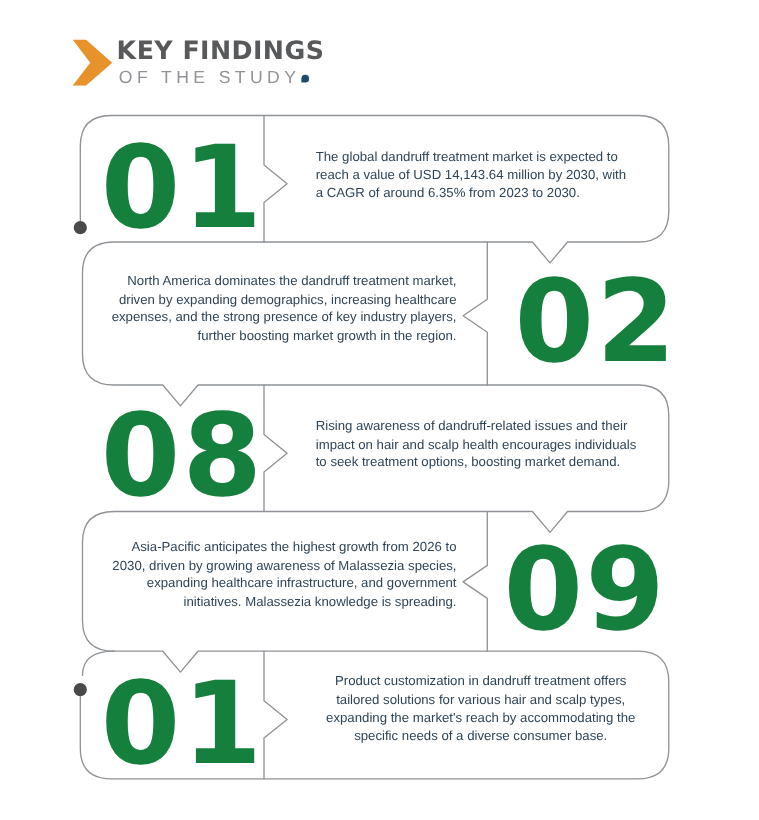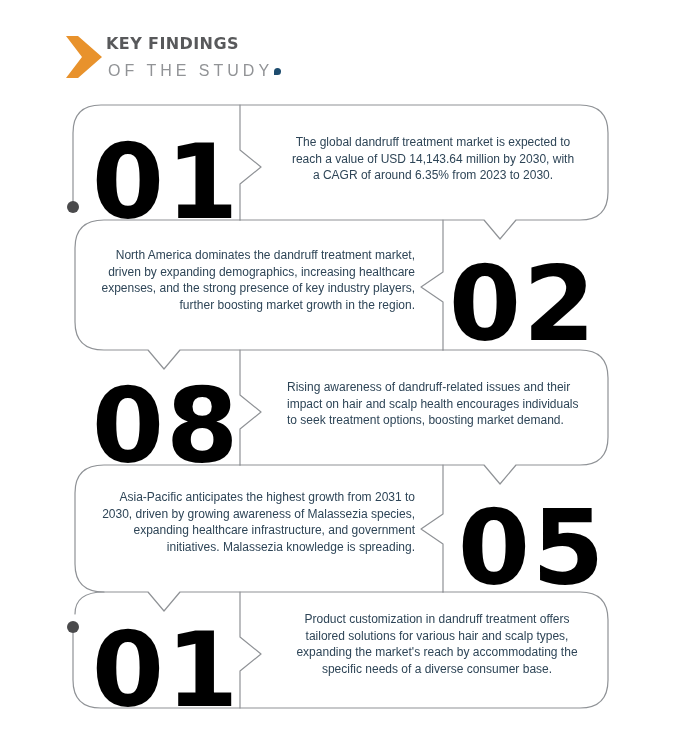--- a/index.html
+++ b/index.html
@@ -13,7 +13,7 @@
   .title{
     position:absolute;left:40px;top:0;white-space:nowrap;
     font-family:"DejaVu Sans","Liberation Sans",sans-serif;
-    font-size:16px;font-weight:bold;letter-spacing:0.4px;color:#58595b;
+    font-size:23px;font-weight:bold;letter-spacing:0.4px;color:#58595b;
   }
   .subtitle-row{position:absolute;left:42px;top:28px;display:flex;align-items:center;white-space:nowrap;}
   .subtitle{

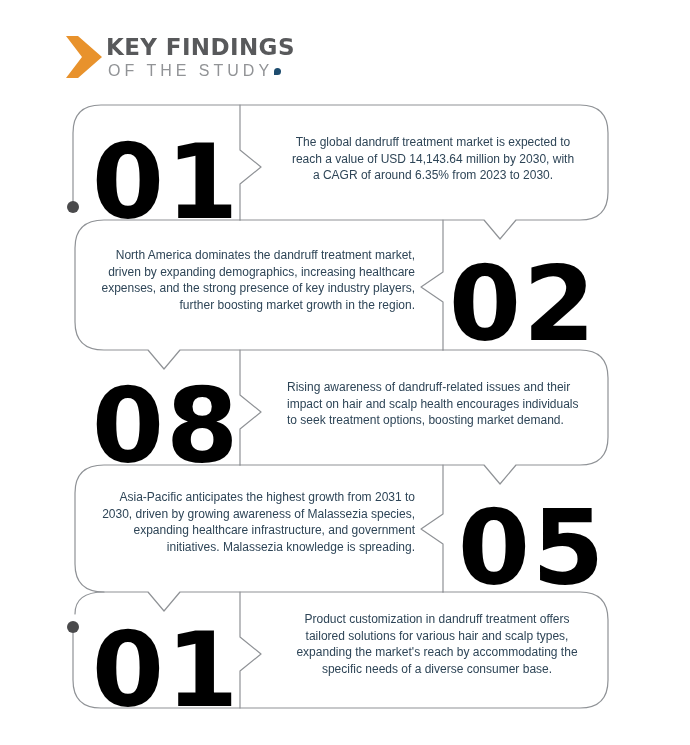--- a/index.html
+++ b/index.html
@@ -28,9 +28,8 @@
   .big-number{
     position:absolute;width:160px;height:108px;line-height:108px;text-align:center;
     font-family:"DejaVu Sans","Liberation Sans",sans-serif;
-    font-size:104px;font-weight:bold;color:#000000;letter-spacing:2px;
+    font-size:104px;font-weight:bold;color:#15803d;letter-spacing:2px;
     user-select:none;
-    margin-top:12px;
   }
   .finding-text{
     position:absolute;font-size:12px;line-height:16.5px;color:#2e4557;

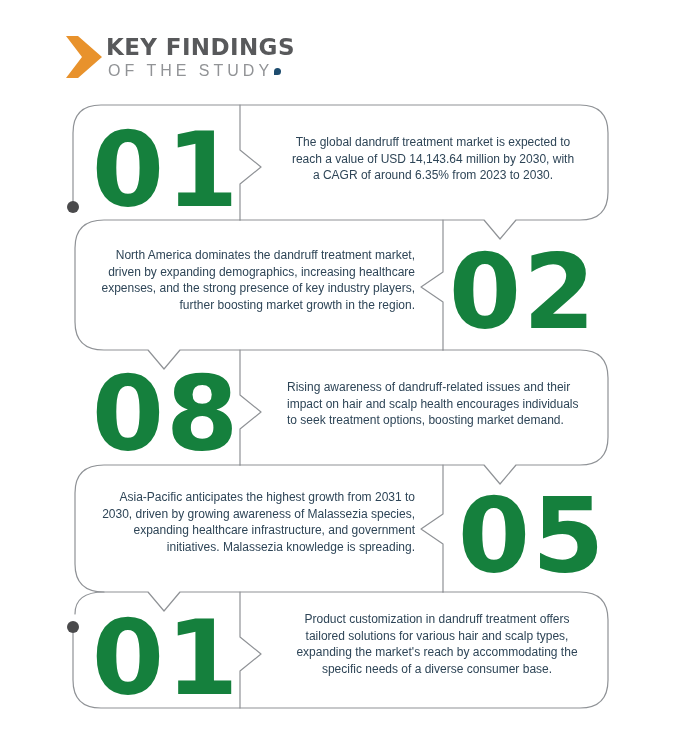--- a/index.html
+++ b/index.html
@@ -40,7 +40,7 @@
   .n3{left:86px;top:360px;}
   .n4{left:452px;top:482px;}
   .n5{left:86px;top:604px;}
-  .t1{left:287px;top:134px;width:292px;text-align:center;}
+  .t1{left:287px;top:134px;width:292px;text-align:left;}
   .t2{left:95px;top:247px;width:320px;text-align:right;}
   .t3{left:287px;top:379px;width:300px;text-align:left;}
   .t4{left:88px;top:489px;width:327px;text-align:right;}

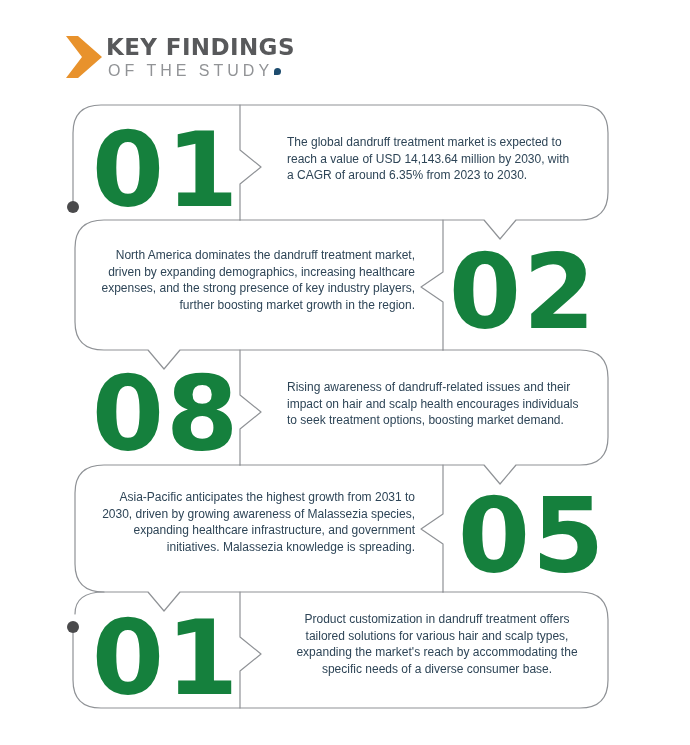--- a/index.html
+++ b/index.html
@@ -36,7 +36,7 @@
     font-family:"Liberation Sans",sans-serif;
   }
   .n1{left:86px;top:116px;}
-  .n2{left:443px;top:238px;text-align:center;}
+  .n2{left:462px;top:238px;text-align:center;}
   .n3{left:86px;top:360px;}
   .n4{left:452px;top:482px;}
   .n5{left:86px;top:604px;}

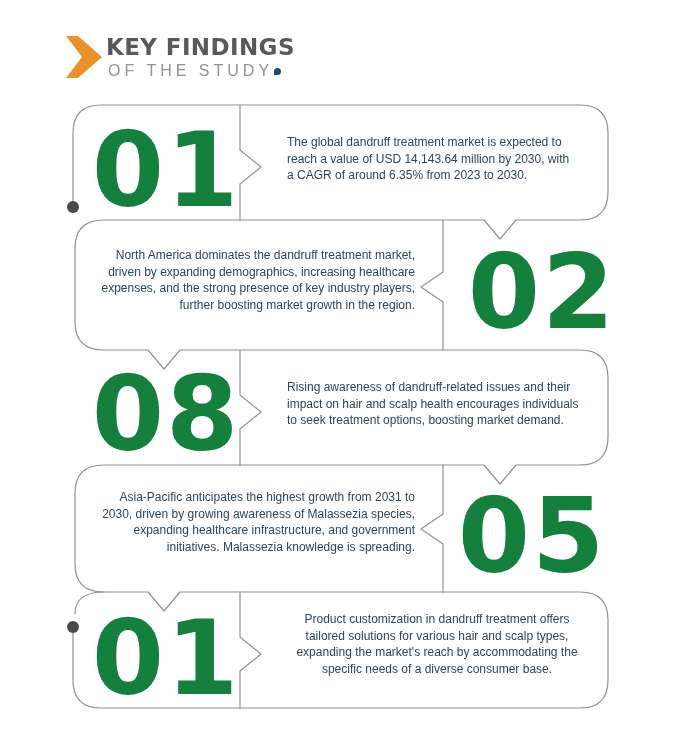--- a/index.html
+++ b/index.html
@@ -95,7 +95,7 @@
   <div class="finding-text t1">The global dandruff treatment market is expected to reach a value of USD 14,143.64 million by 2030, with a CAGR of around 6.35% from 2023 to 2030.</div>
   <div class="finding-text t3">Rising awareness of dandruff-related issues and their impact on hair and scalp health encourages individuals to seek treatment options, boosting market demand.</div>
   <div class="finding-text t2">North America dominates the dandruff treatment market, driven by expanding demographics, increasing healthcare expenses, and the strong presence of key industry players, further boosting market growth in the region.</div>
-  <div class="finding-text t4">Asia-Pacific anticipates the highest growth from 2031 to 2030, driven by growing awareness of Malassezia species, expanding healthcare infrastructure, and government initiatives. Malassezia knowledge is spreading.</div>
+  <div class="finding-text t4">Asia-Pacific anticipates the highest growth from 2026 to 2030, driven by growing awareness of Malassezia species, expanding healthcare infrastructure, and government initiatives. Malassezia knowledge is spreading.</div>
   <div class="finding-text t5">Product customization in dandruff treatment offers tailored solutions for various hair and scalp types, expanding the market's reach by accommodating the specific needs of a diverse consumer base.</div>
 
 </div>

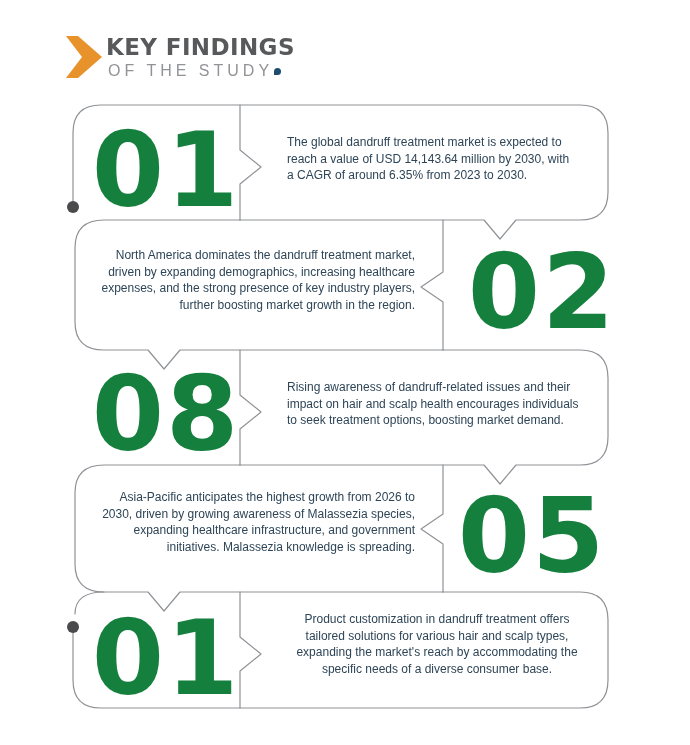--- a/index.html
+++ b/index.html
@@ -89,7 +89,7 @@
   <div class="big-number n1">01</div>
   <div class="big-number n2">02</div>
   <div class="big-number n3">08</div>
-  <div class="big-number n4">05</div>
+  <div class="big-number n4">09</div>
   <div class="big-number n5">01</div>
 
   <div class="finding-text t1">The global dandruff treatment market is expected to reach a value of USD 14,143.64 million by 2030, with a CAGR of around 6.35% from 2023 to 2030.</div>

